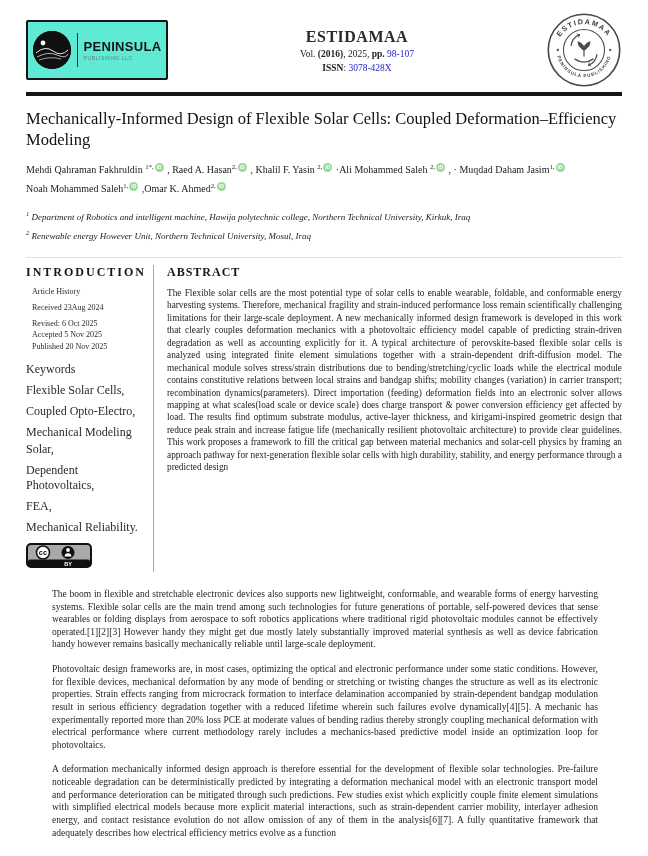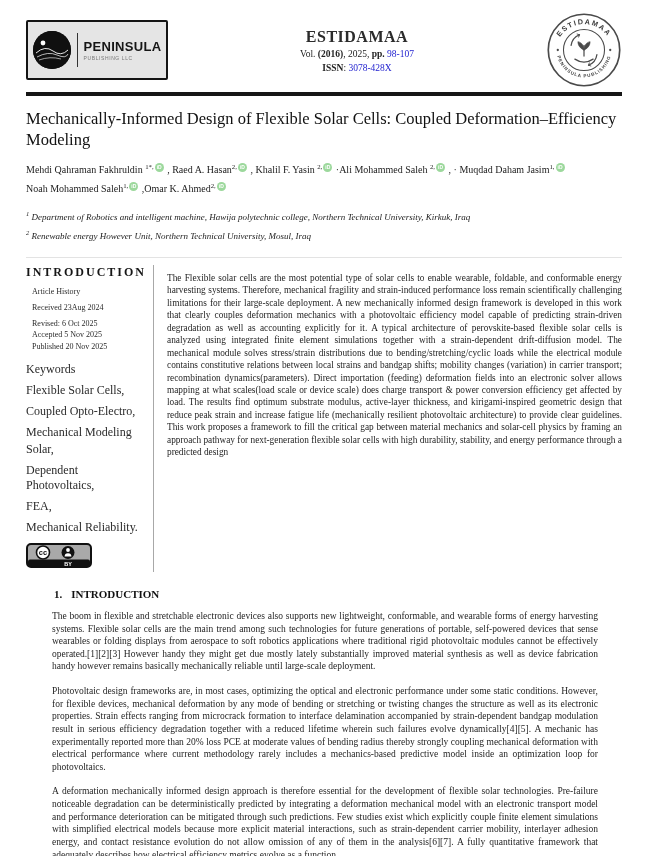--- a/index.html
+++ b/index.html
@@ -11,7 +11,7 @@
   
   .header{display:flex;align-items:center;justify-content:space-between;height:76px;}
   .pub-logo{width:138px;height:56px;border:2px solid #141414;border-radius:2px;
-    display:flex;align-items:center;justify-content:center;gap:6px;background:#e5e5e5;}
+    display:flex;align-items:center;justify-content:center;gap:6px;background:#5eead4;}
   .pub-logo-circle{width:38px;height:38px;border-radius:50%;background:#101010;flex:0 0 auto;
     display:flex;align-items:center;justify-content:center;}
   .pub-logo-divider{width:1px;height:34px;background:#333;}

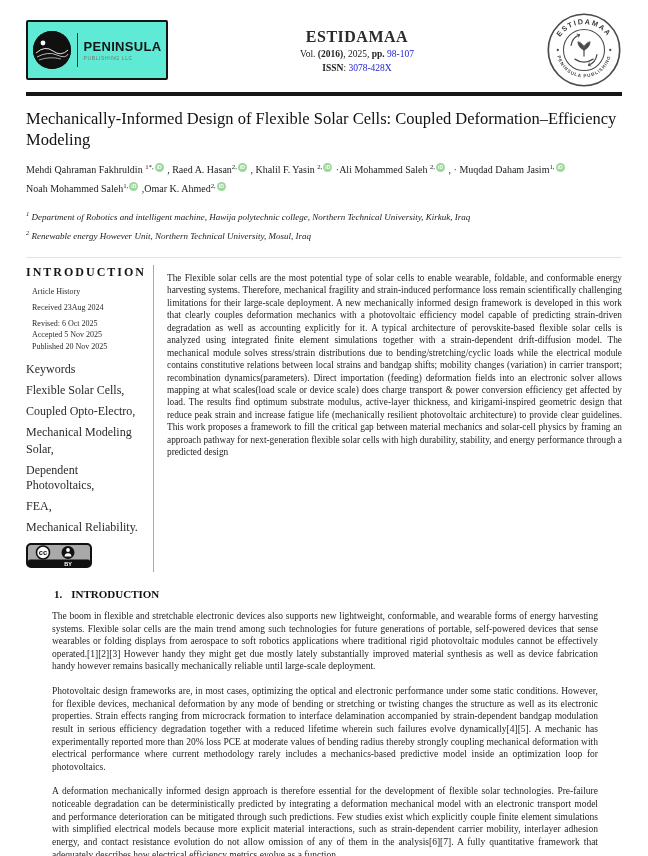--- a/index.html
+++ b/index.html
@@ -163,6 +163,7 @@
     </div>
 
     <div class="info-right">
+      <div class="abstract-heading">ABSTRACT</div>
       <div class="abstract-text">The Flexible solar cells are the most potential type of solar cells to enable wearable, foldable, and conformable energy harvesting systems. Therefore, mechanical fragility and strain-induced performance loss remain scientifically challenging limitations for their large-scale deployment. A new mechanically informed design framework is developed in this work that clearly couples deformation mechanics with a photovoltaic efficiency model capable of predicting strain-driven degradation as well as accounting explicitly for it. A typical architecture of perovskite-based flexible solar cells is analyzed using integrated finite element simulations together with a strain-dependent drift-diffusion model. The mechanical module solves stress/strain distributions due to bending/stretching/cyclic loads while the electrical module contains constitutive relations between local strains and bandgap shifts; mobility changes (variation) in carrier transport; recombination dynamics(parameters). Direct importation (feeding) deformation fields into an electronic solver allows mapping at what scales(load scale or device scale) does charge transport &amp; power conversion efficiency get affected by load. The results find optimum substrate modulus, active-layer thickness, and kirigami-inspired geometric design that reduce peak strain and increase fatigue life (mechanically resilient photovoltaic architecture) to provide clear guidelines. This work proposes a framework to fill the critical gap between material mechanics and solar-cell physics by framing an approach pathway for next-generation flexible solar cells with high durability, stability, and energy performance through a predicted design</div>
     </div>
   </div>

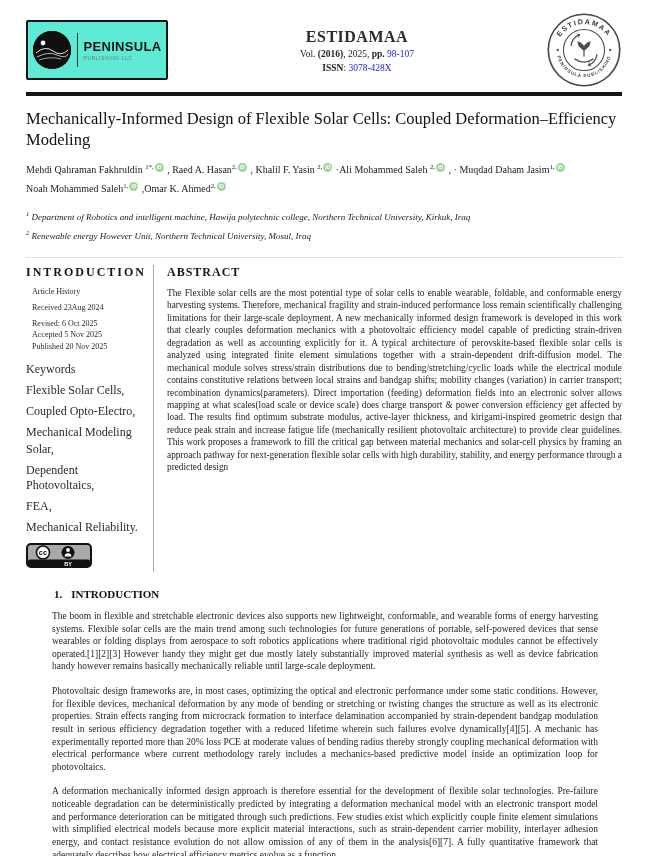--- a/index.html
+++ b/index.html
@@ -169,7 +169,6 @@
   </div>
 
   <div class="intro">
-    <div class="intro-heading"><span class="num">1.</span><span>INTRODUCTION</span></div>
     <p class="first">The boom in flexible and stretchable electronic devices also supports new lightweight, conformable, and wearable forms of energy harvesting systems. Flexible solar cells are the main trend among such technologies for future generations of portable, self-powered devices that sense wearables or folding displays from aerospace to soft robotics applications where traditional rigid photovoltaic modules cannot be effectively operated.[1][2][3] However handy they might get due mostly lately substantially improved material synthesis as well as device fabrication handy however remains basically mechanically reliable until large-scale deployment.</p>
     <p>Photovoltaic design frameworks are, in most cases, optimizing the optical and electronic performance under some static conditions. However, for flexible devices, mechanical deformation by any mode of bending or stretching or twisting changes the structure as well as its electronic properties. Strain effects ranging from microcrack formation to interface delamination accompanied by strain-dependent bandgap modulation result in serious efficiency degradation together with a reduced lifetime wherein such failures evolve dynamically[4][5]. A mechanic has experimentally reported more than 20% loss PCE at moderate values of bending radius thereby strongly coupling mechanical deformation with electrical performance where current methodology rarely includes a mechanics-based predictive model inside an optimization loop for photovoltaics.</p>
     <p>A deformation mechanically informed design approach is therefore essential for the development of flexible solar technologies. Pre-failure noticeable degradation can be deterministically predicted by integrating a deformation mechanical model with an electronic transport model and performance deterioration can be mitigated through such predictions. Few studies exist which explicitly couple finite element simulations with simplified electrical models because more explicit material interactions, such as strain-dependent carrier mobility, interlayer adhesion energy, and contact resistance evolution do not allow omission of any of them in the analysis[6][7]. A fully quantitative framework that adequately describes how electrical efficiency metrics evolve as a function</p>

